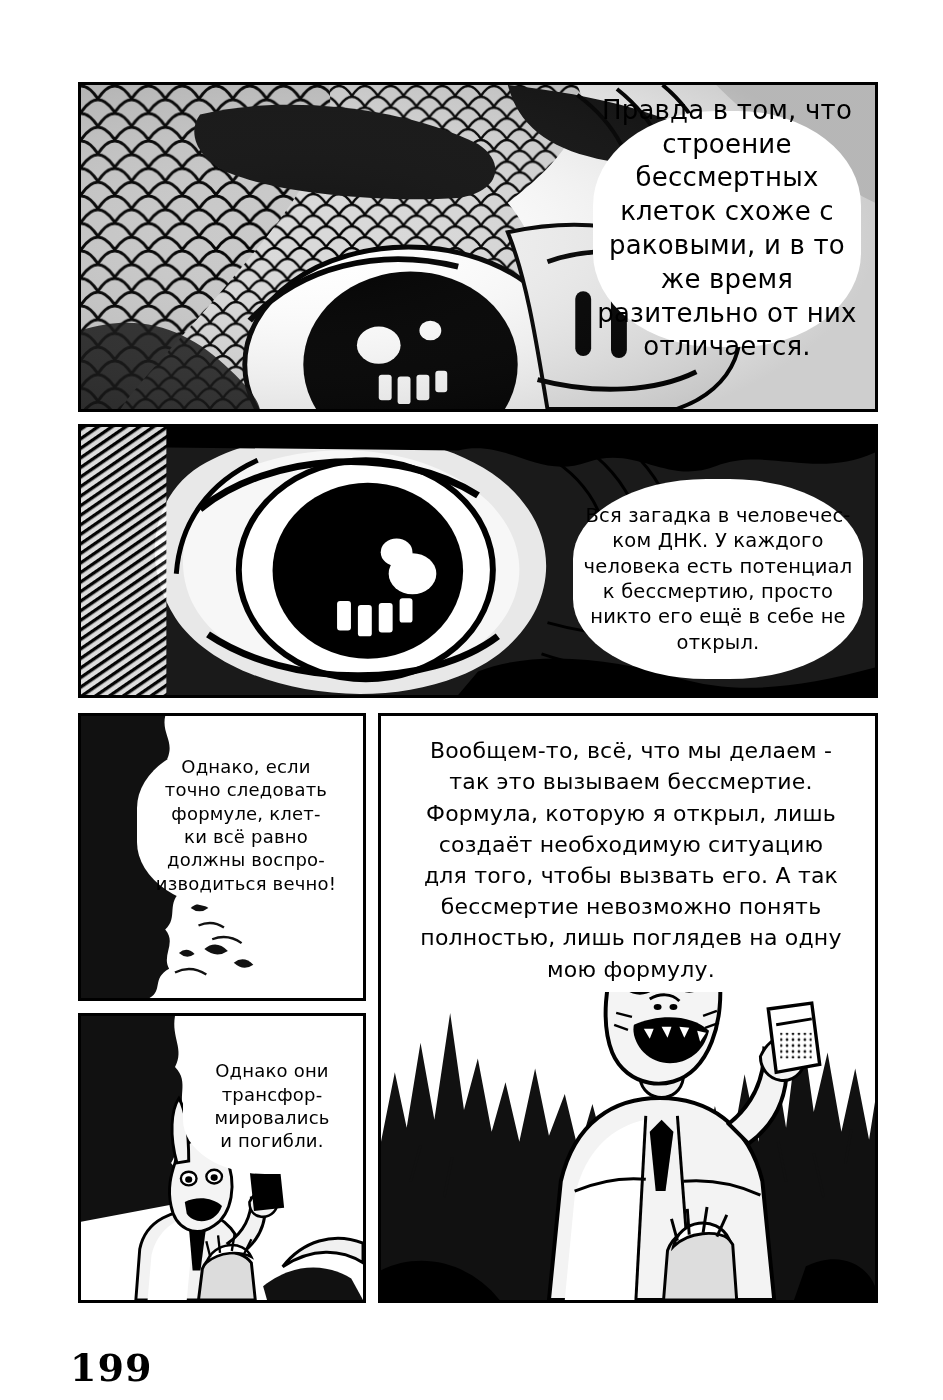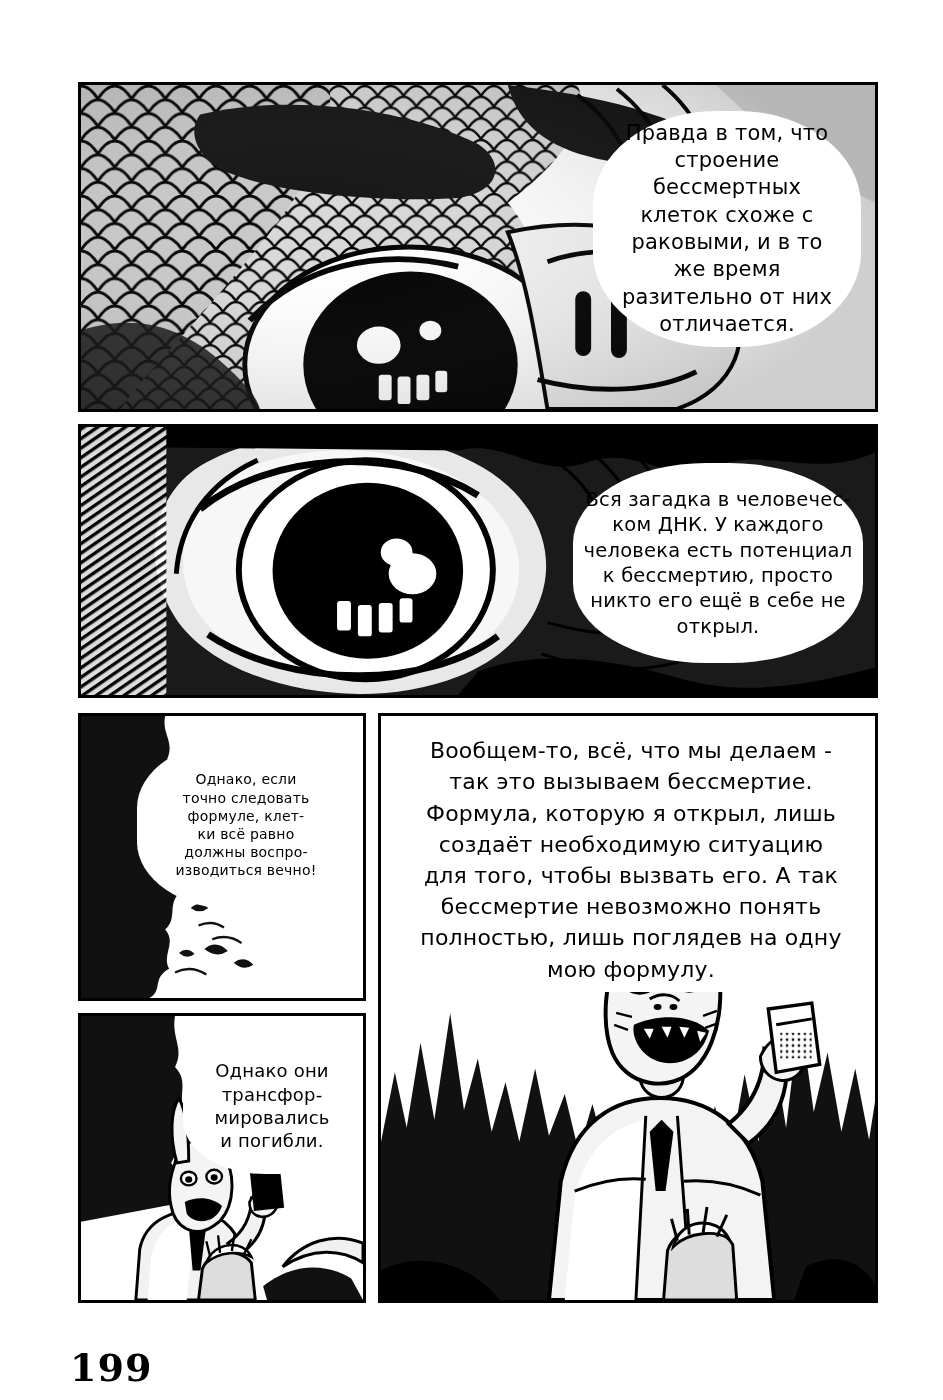--- a/index.html
+++ b/index.html
@@ -162,7 +162,7 @@
     </div>
 
     <div class="balloon b-soft" style="left:512px; top:26px; width:268px; height:236px;">
-      <span class="txt" style="font-size:21px;">Правда в том, что
+      <span class="txt" style="font-size:26px;">Правда в том, что
 строение
 бессмертных
 клеток схоже с

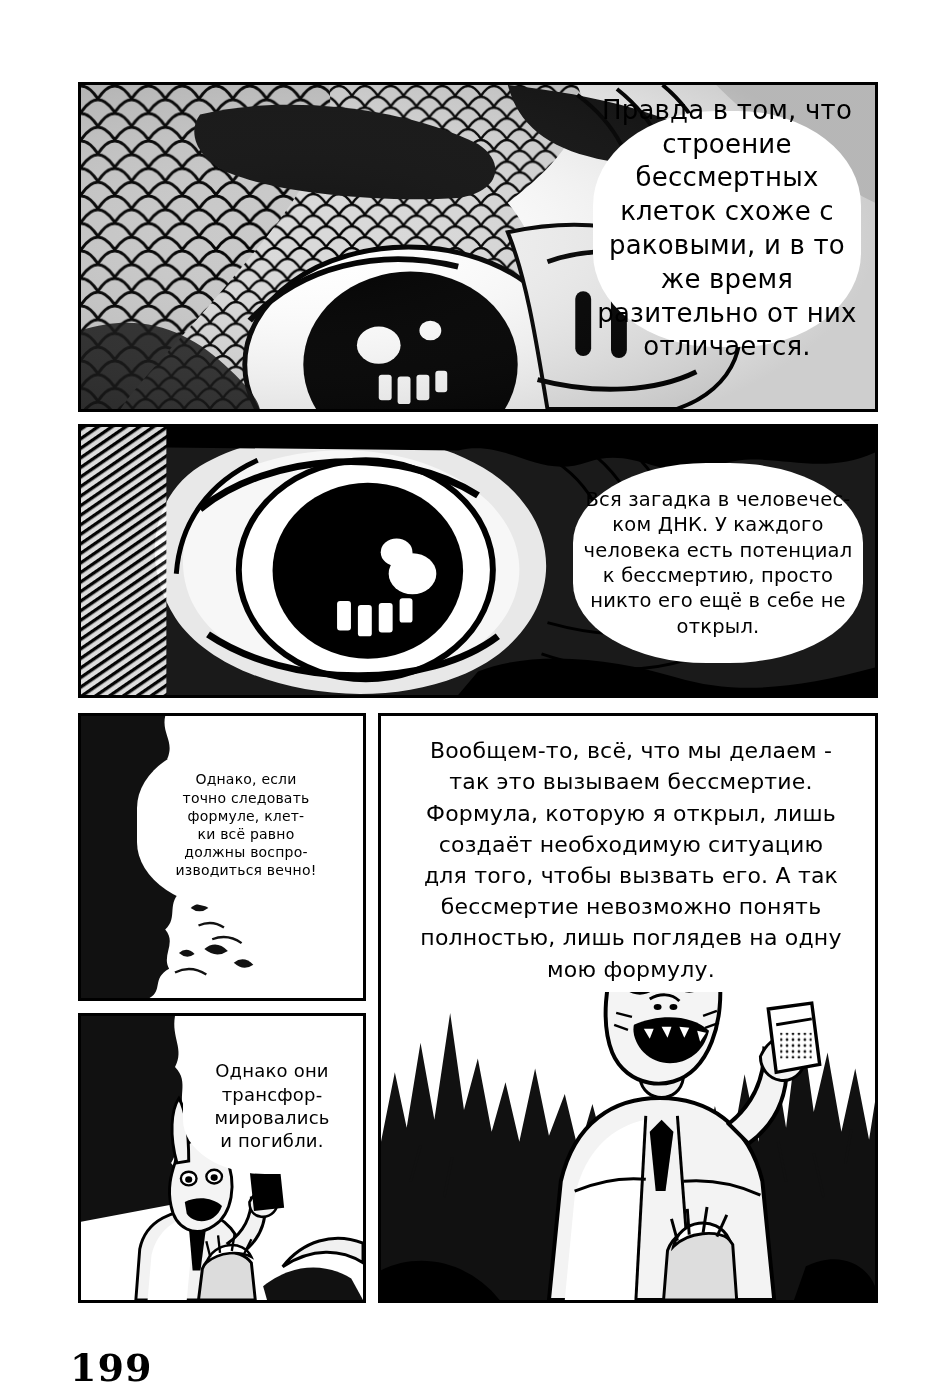--- a/index.html
+++ b/index.html
@@ -226,7 +226,7 @@
       </svg>
     </div>
 
-    <div class="balloon b-soft" style="left:492px; top:36px; width:290px; height:200px;">
+    <div class="balloon b-soft" style="left:492px; top:52px; width:290px; height:200px;">
       <span class="txt" style="font-size:19.5px;">Вся загадка в человечес-
 ком ДНК. У каждого
 человека есть потенциал

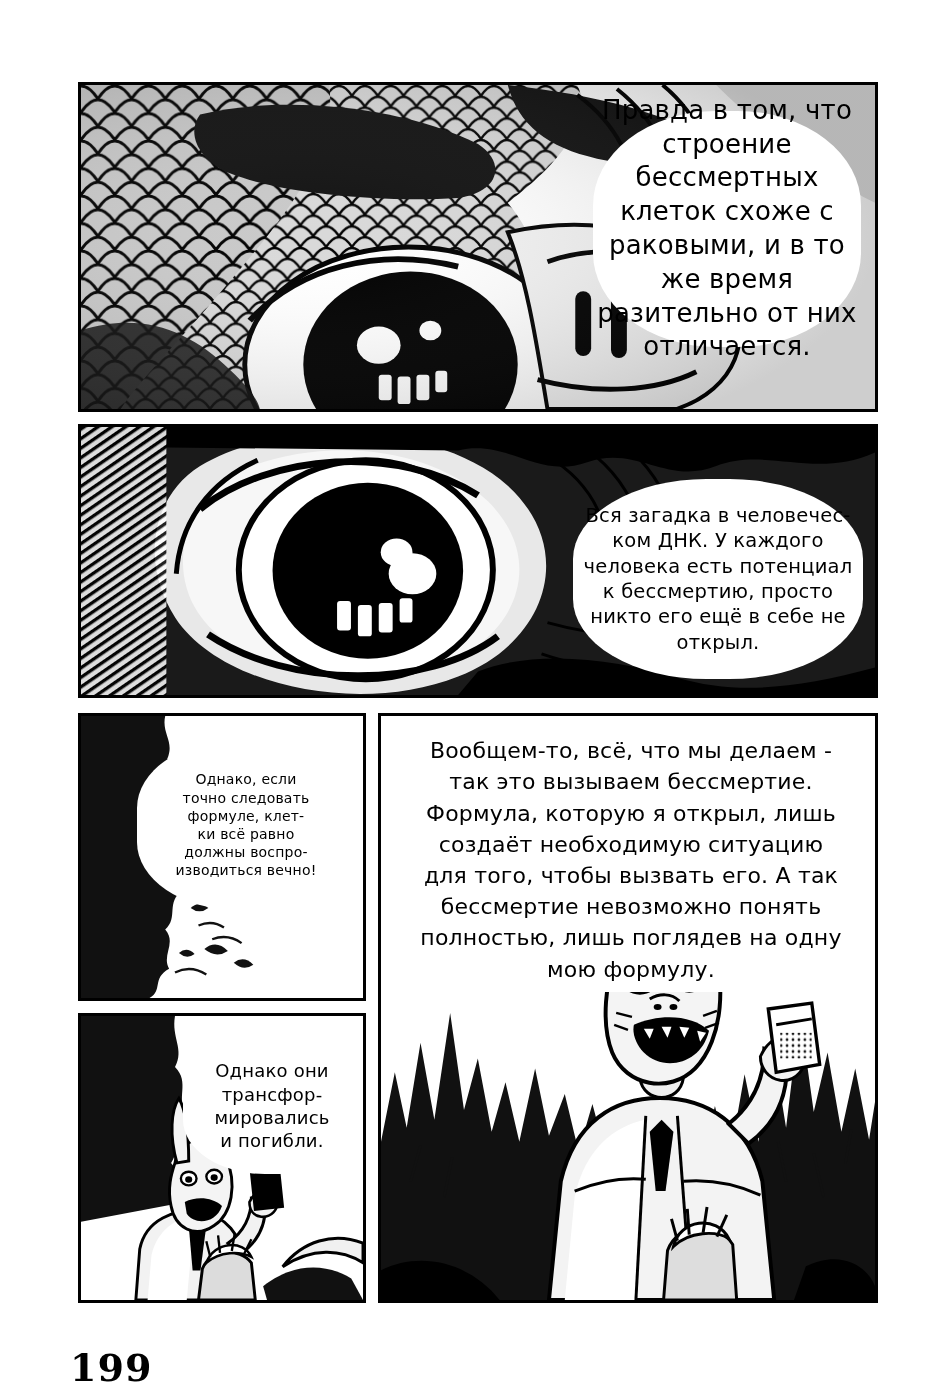--- a/index.html
+++ b/index.html
@@ -269,7 +269,7 @@
     </div>
 
     <div class="balloon b-soft" style="left:56px; top:24px; width:218px; height:170px;">
-      <span class="txt" style="font-size:14px;">Однако, если
+      <span class="txt" style="font-size:18px;">Однако, если
 точно следовать
 формуле, клет-
 ки всё равно

